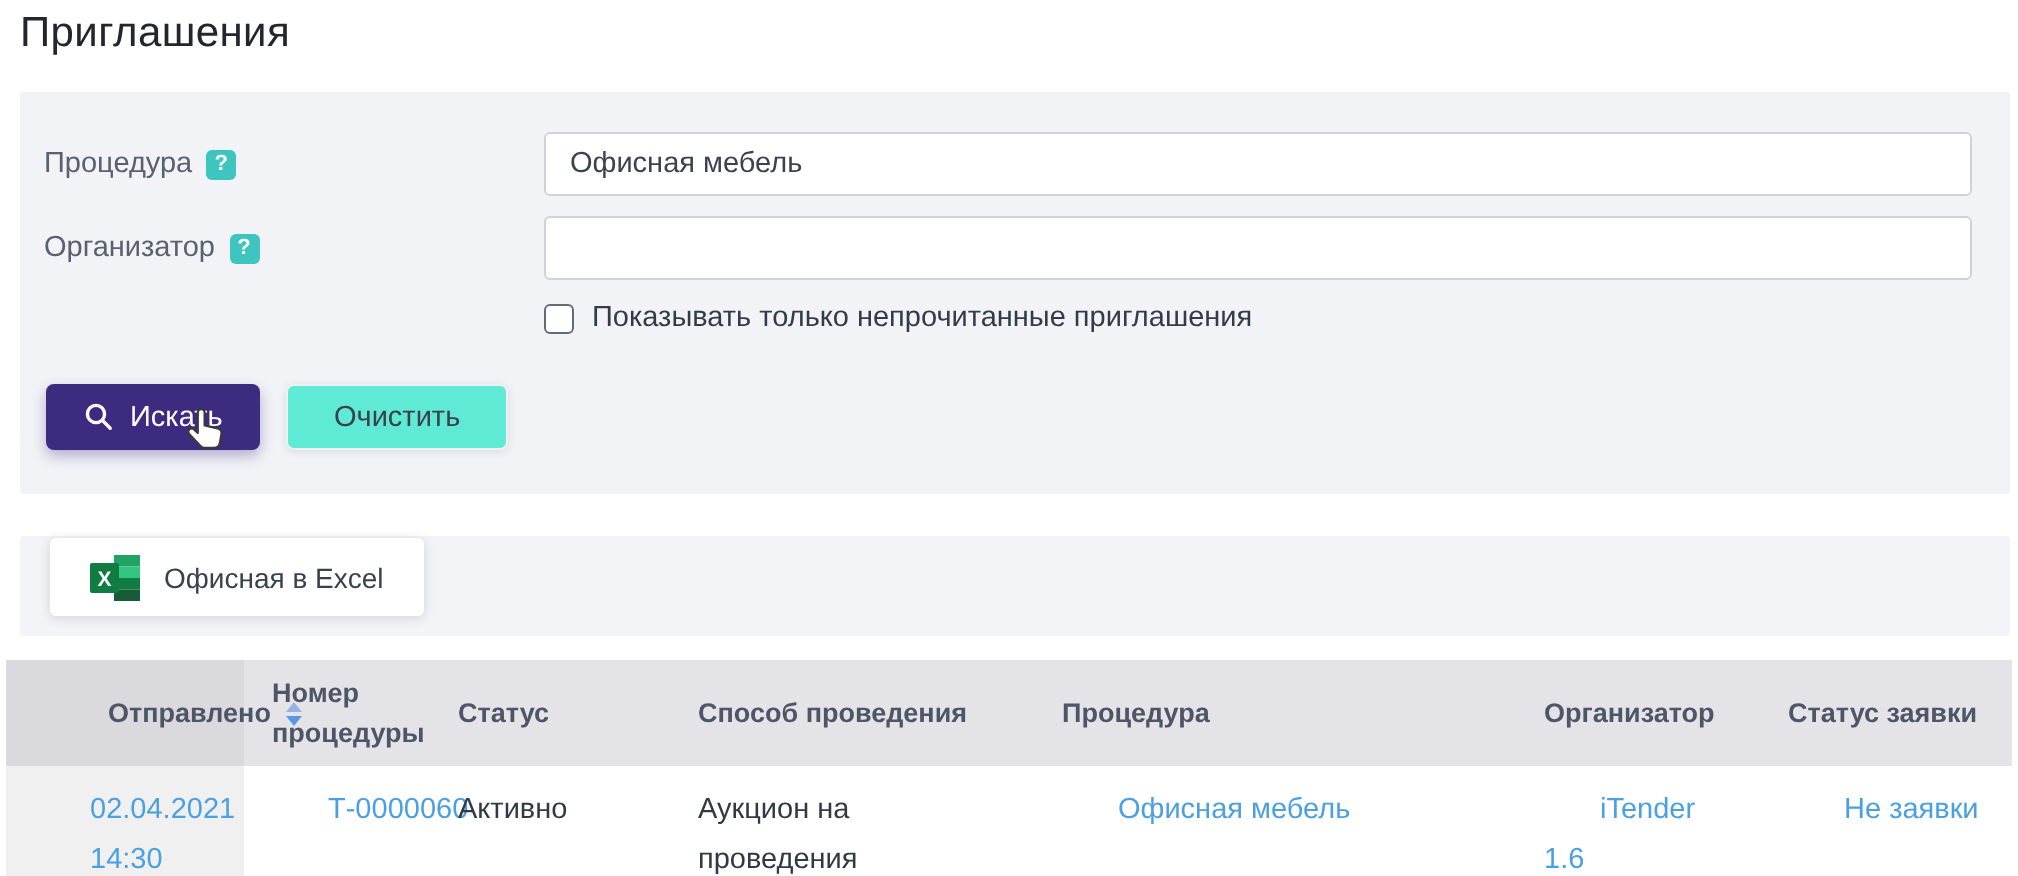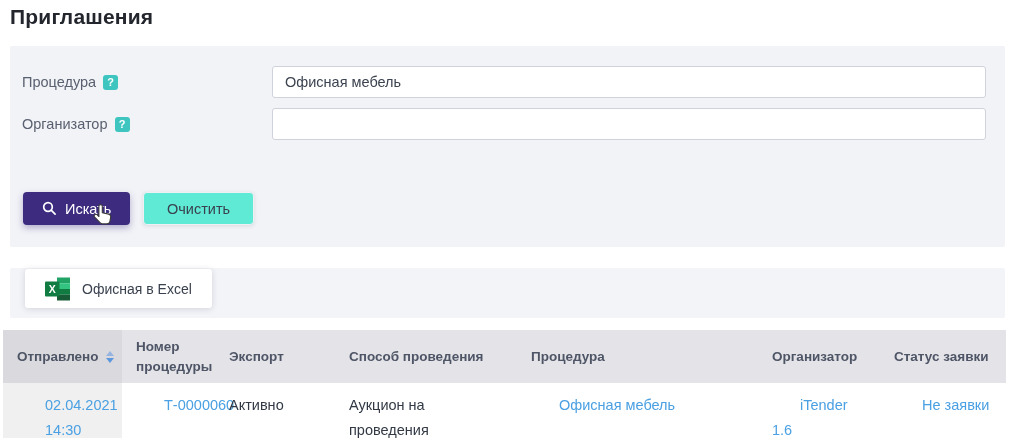--- a/index.html
+++ b/index.html
@@ -12,7 +12,7 @@
 
   .page-title {
     position:absolute; left:10px; top:5px; margin:0;
-    font-size:21px; font-weight:700; color:#24262e; letter-spacing:.2px;
+    font-size:21px; font-weight:400; color:#24262e; letter-spacing:.2px;
   }
 
   

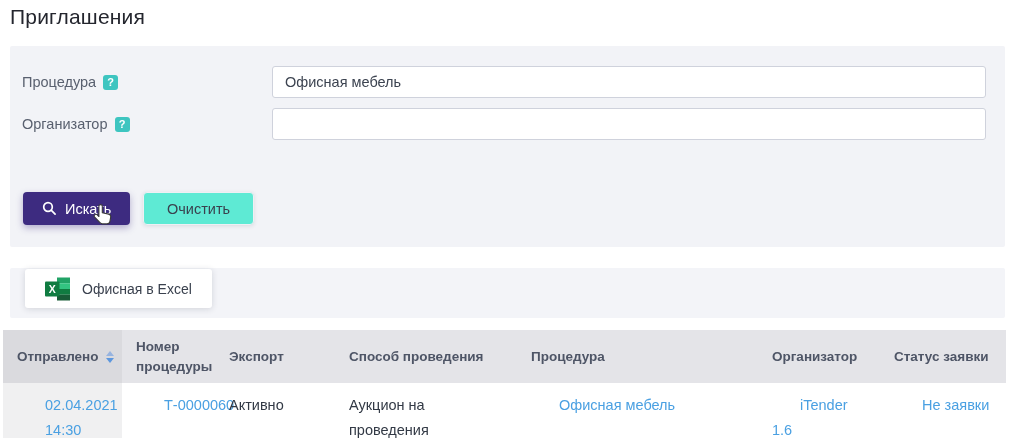--- a/index.html
+++ b/index.html
@@ -128,6 +128,10 @@
   </div>
   <input class="text-input row2" type="text" value="" style="">
 
+  <label class="checkbox-row">
+    <input type="checkbox" class="checkbox" style="">
+    <span>Показывать только непрочитанные приглашения</span>
+  </label>
 
   <button class="btn btn-search">
     <svg width="15" height="15" viewBox="0 0 15 15">

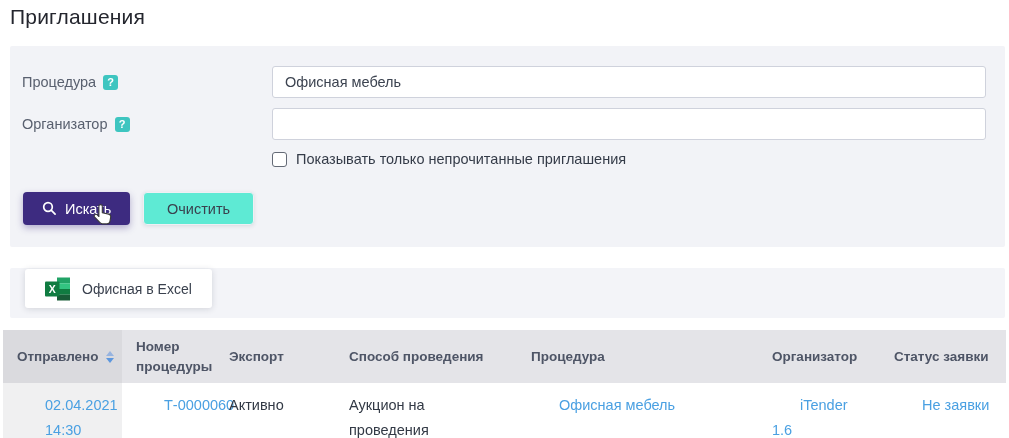--- a/index.html
+++ b/index.html
@@ -98,7 +98,7 @@
   .invitations-table td.sorted { background:#f0f0f1; }
   .cell-link { color:#4aa0e2; text-decoration:none; cursor:pointer;margin-left:28px; }
 
-  .th-flex { display:inline-flex; align-items:center; }
+  .th-flex { display:inline-flex; align-items:center;margin-left:37px; }
   .sort-icon { display:inline-flex; flex-direction:column; gap:2px; margin-left:8px; cursor:pointer; }
   .tri-up {
     width:0; height:0; border-left:4px solid transparent;

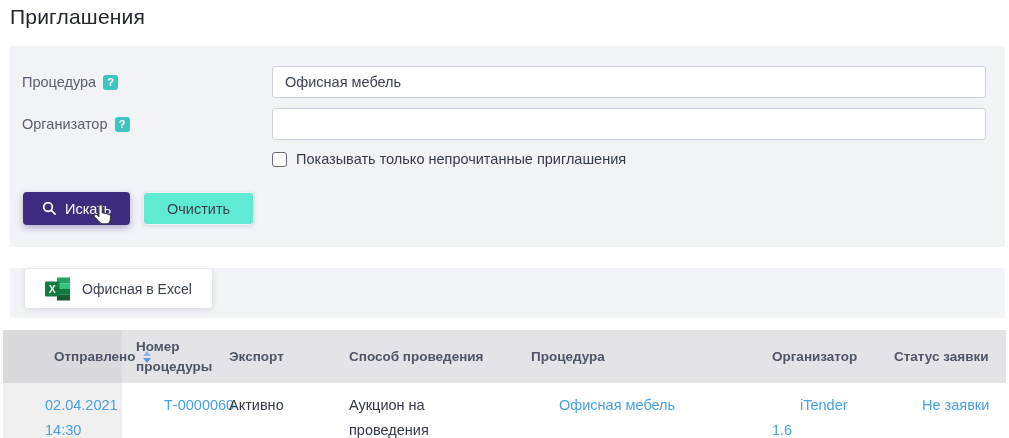--- a/index.html
+++ b/index.html
@@ -186,7 +186,7 @@
         </span>
       </th>
       <th>Номер процедуры</th>
-      <th>Экспорт</th>
+      <th>Статус</th>
       <th>Способ проведения</th>
       <th>Процедура</th>
       <th>Организатор</th>

